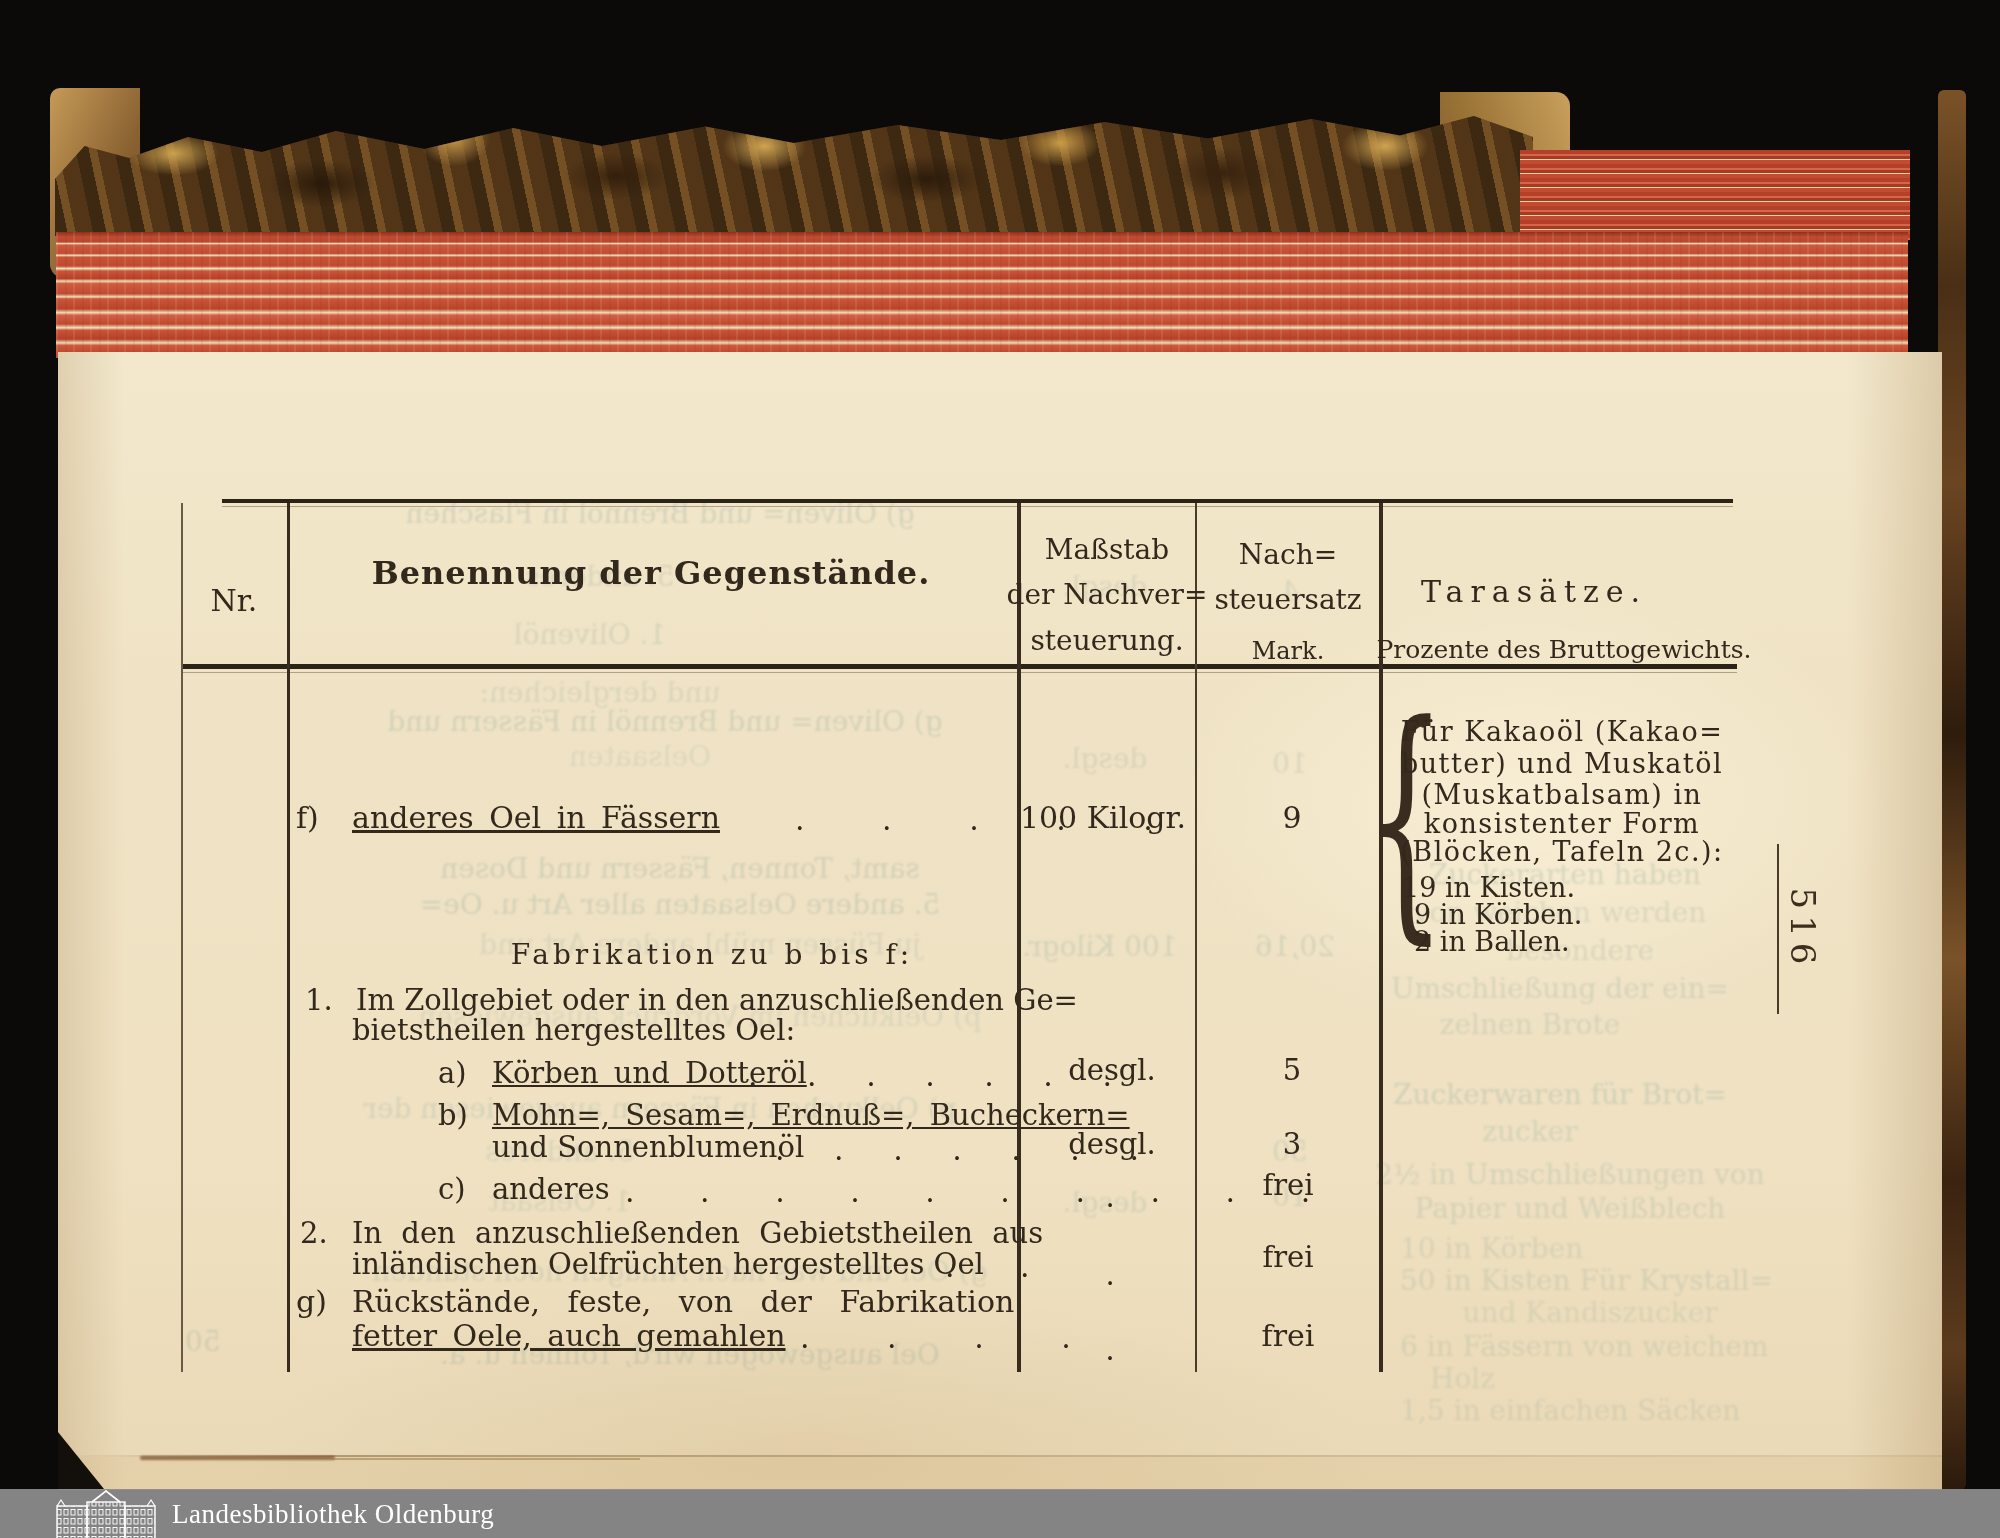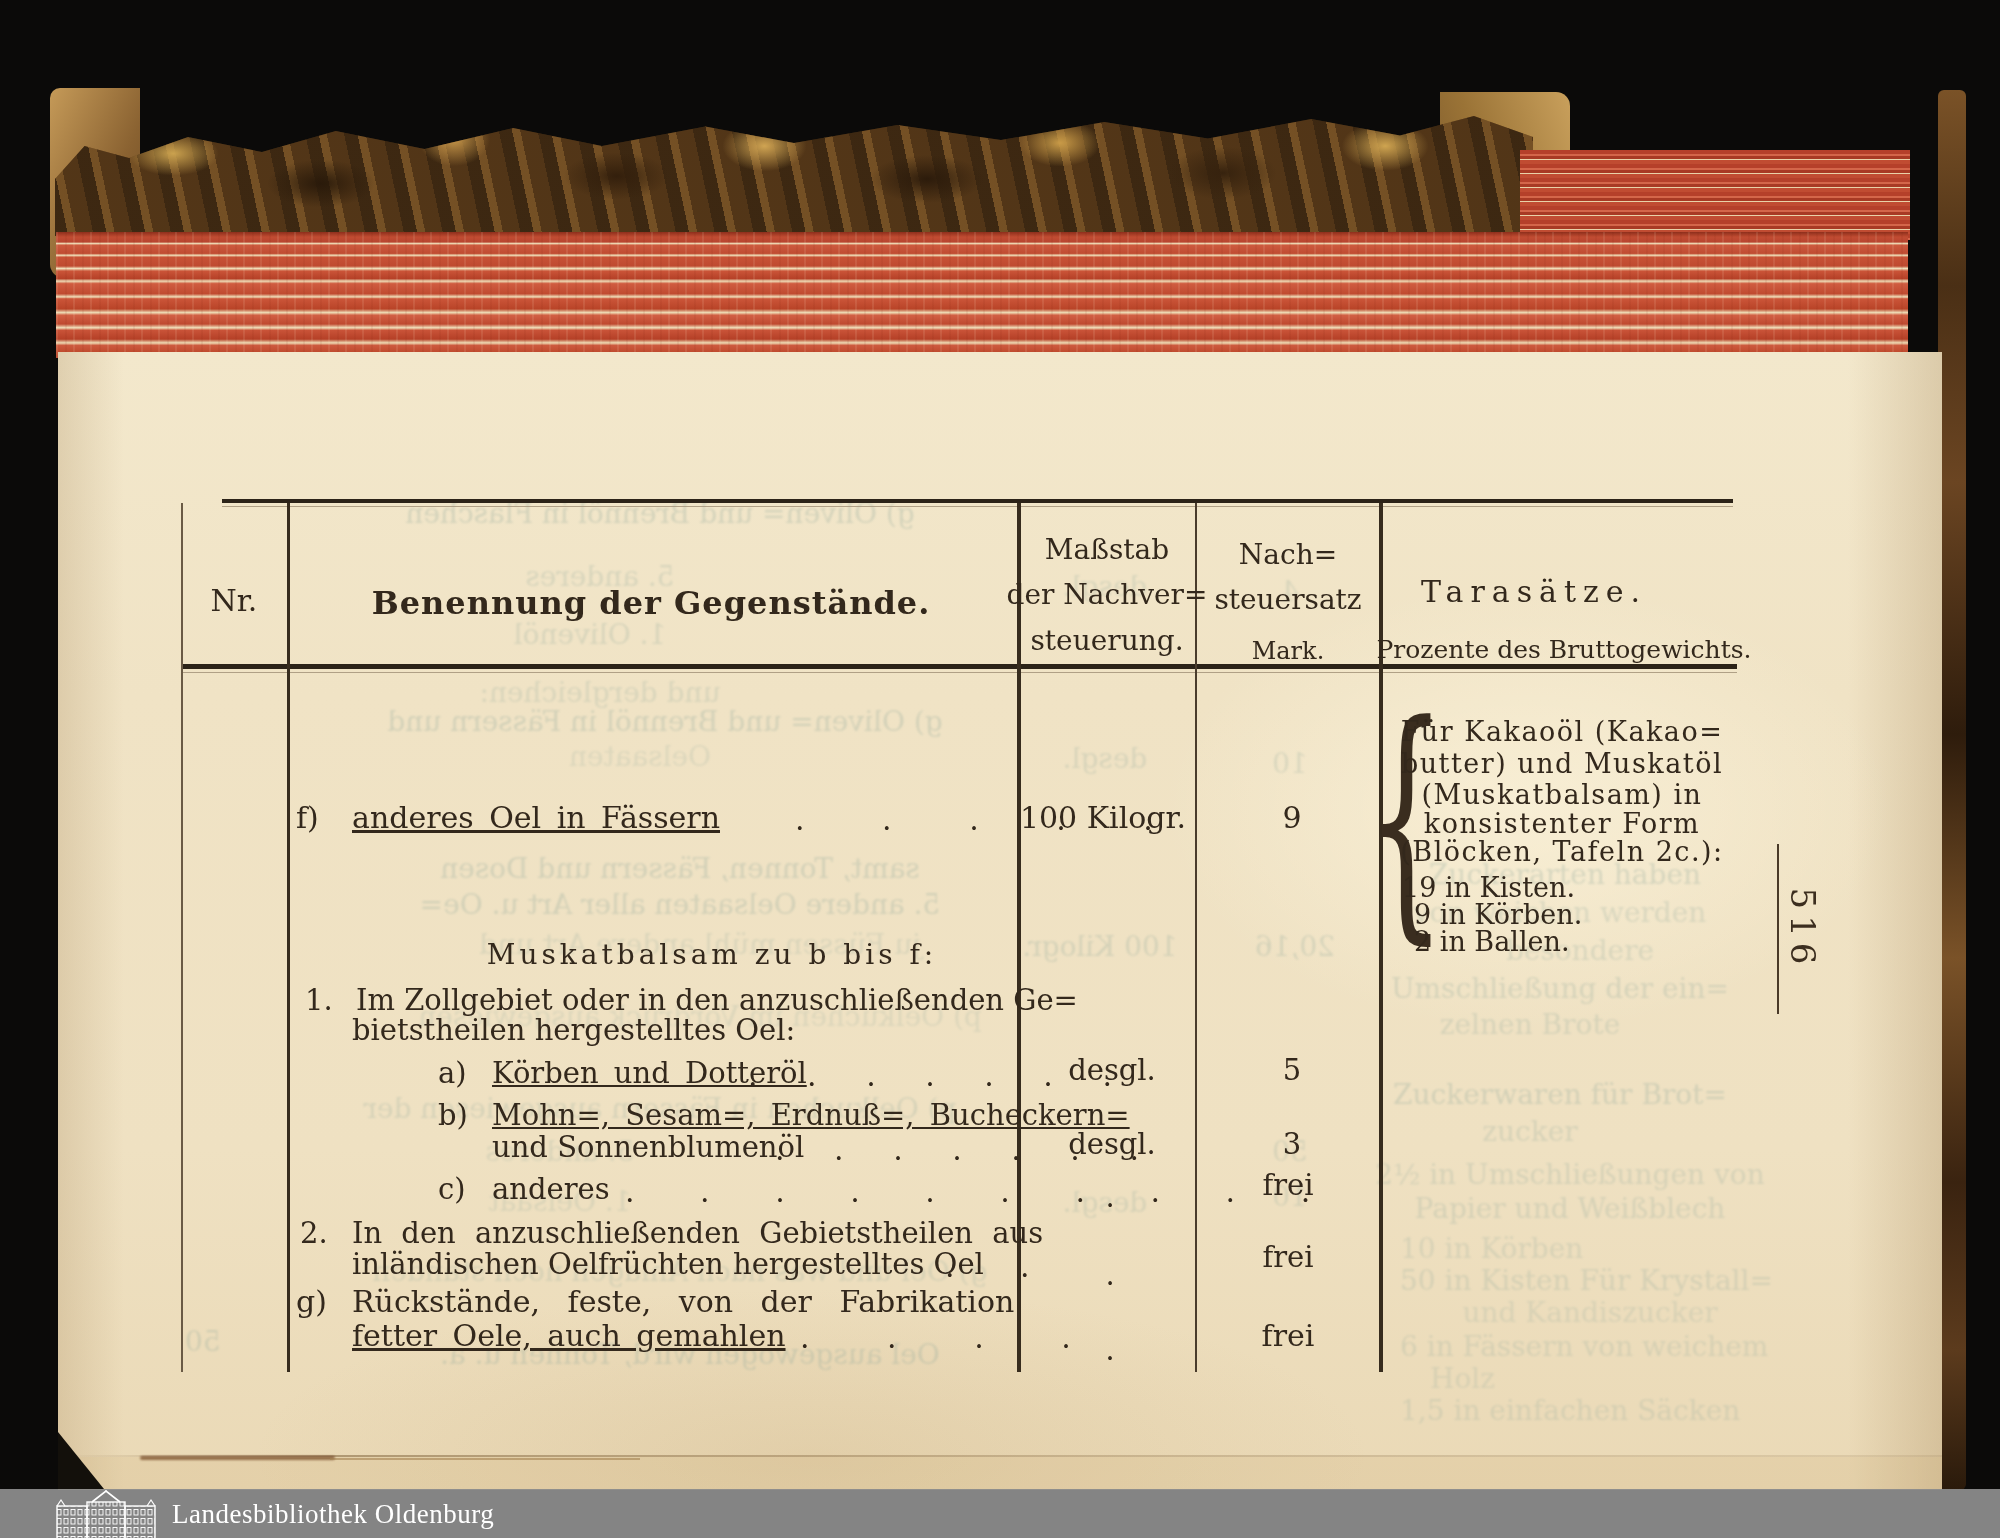--- a/index.html
+++ b/index.html
@@ -147,7 +147,7 @@
   <div class="vrule" style="left:1379px;top:503px;width:4px;height:869px"></div>
 
   <div class="t s30 ctr" style="left:234px;top:583px">Nr.</div>
-  <div class="t s33 ctr" style="left:651px;top:584px">Benennung der Gegenstände.</div>
+  <div class="t s33 ctr" style="left:651px;top:554px">Benennung der Gegenstände.</div>
   <div class="t s28 ctr" style="left:1107px;top:533px">Maßstab</div>
   <div class="t s28 ctr" style="left:1107px;top:578px">der Nachver=</div>
   <div class="t s28 ctr" style="left:1107px;top:624px">steuerung.</div>

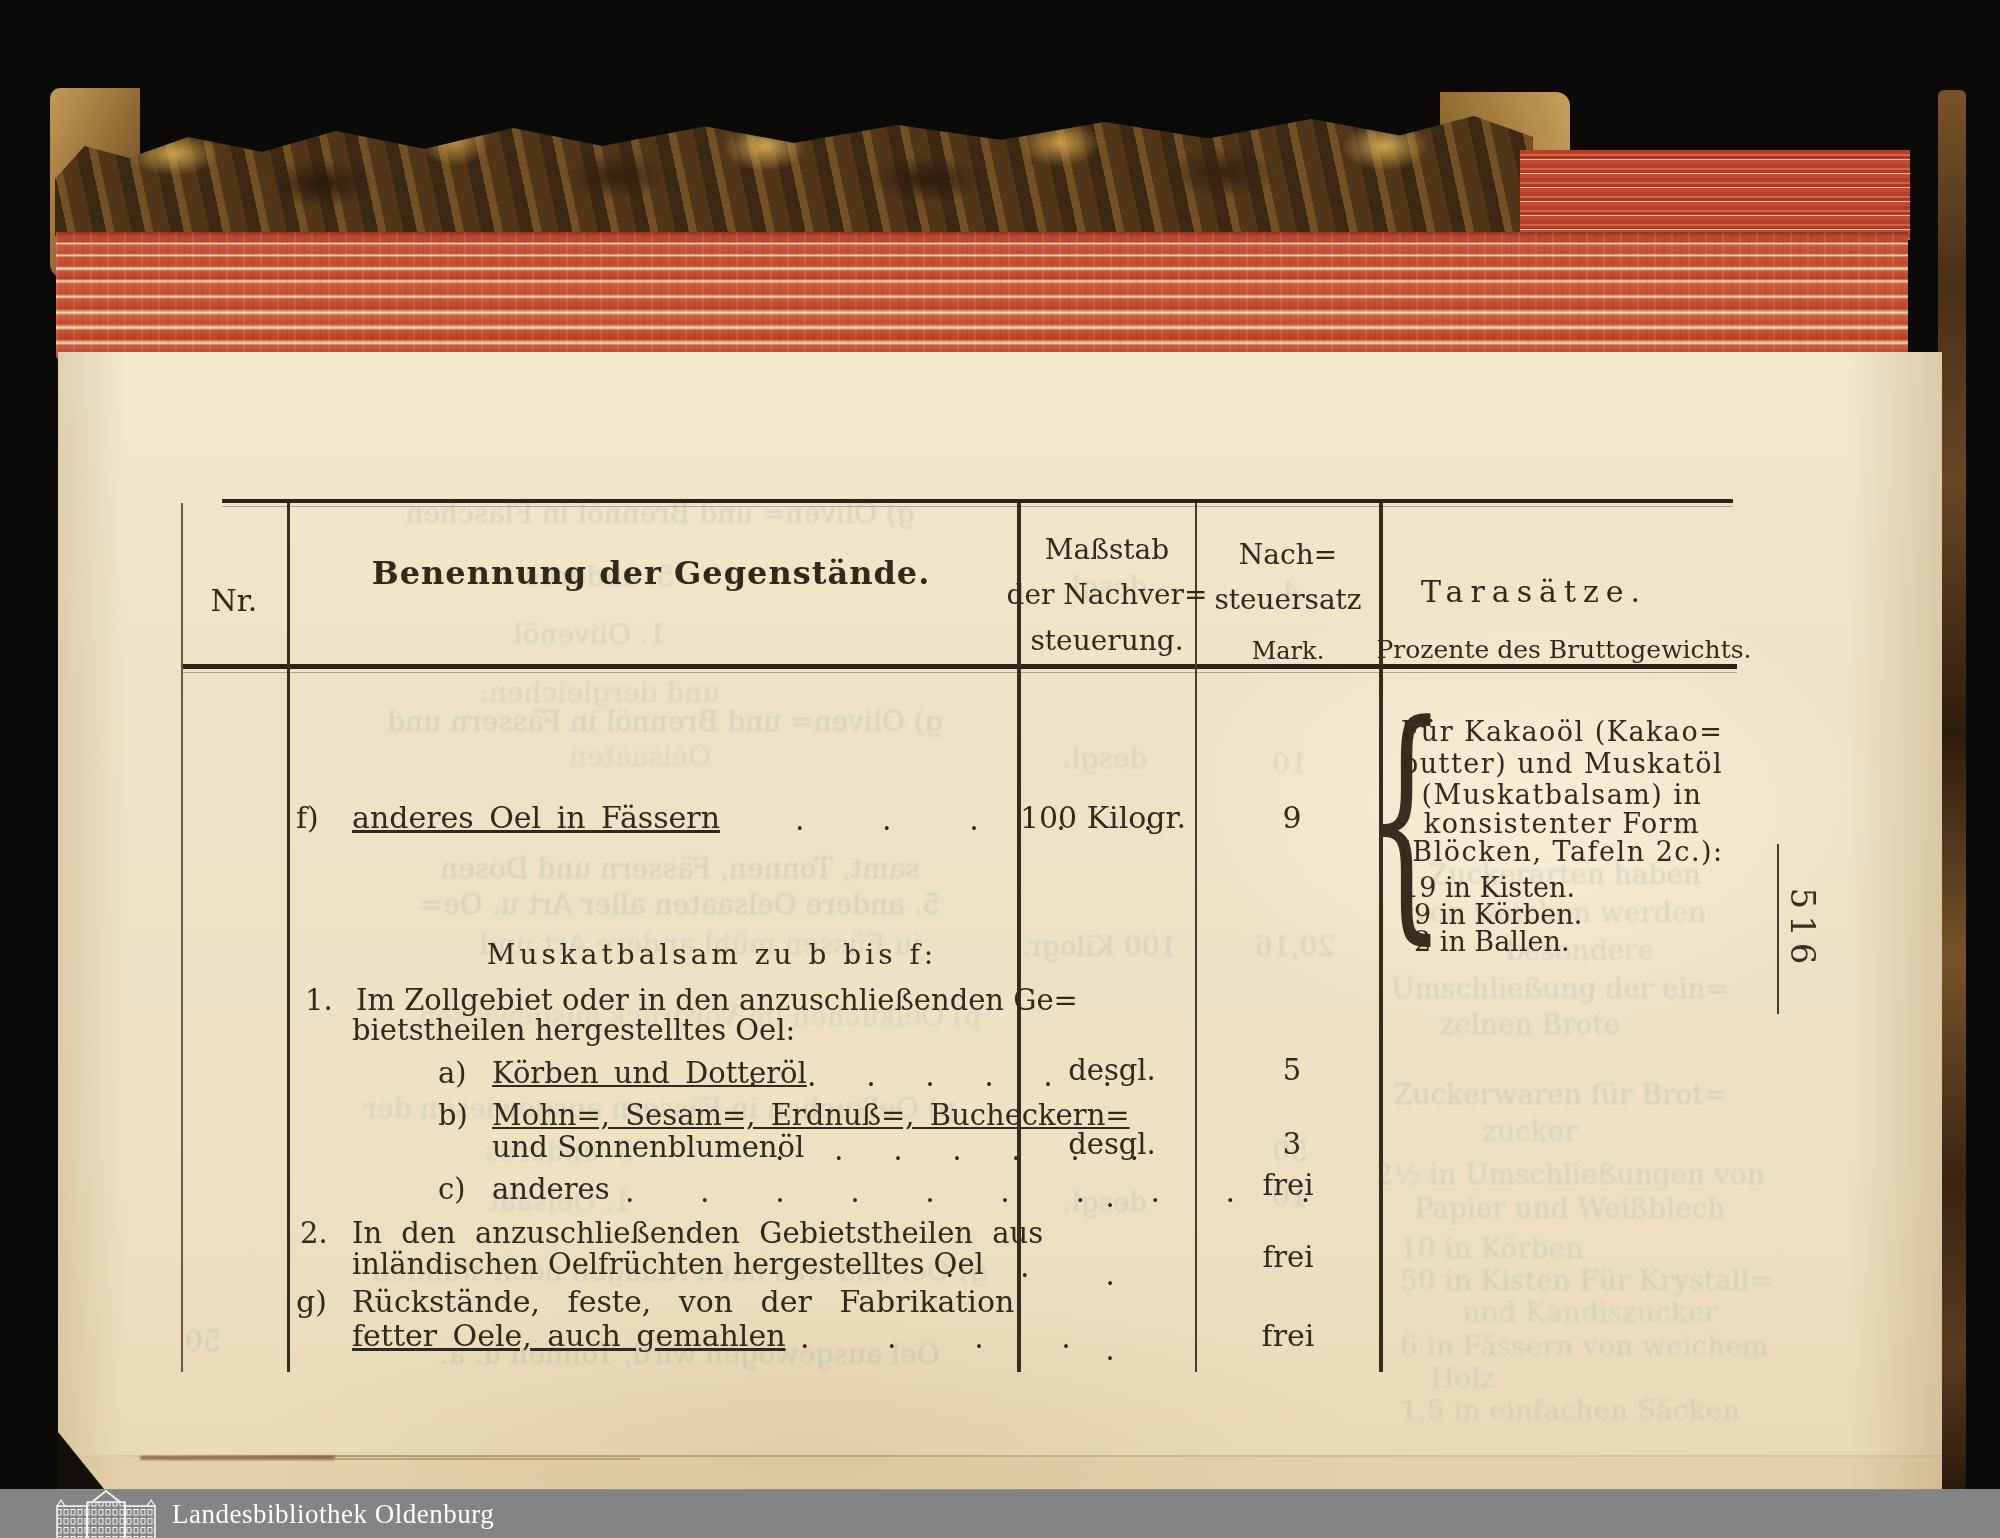--- a/index.html
+++ b/index.html
@@ -173,7 +173,7 @@
   <div class="t s27" style="left:1414px;top:899px">9 in Körben.</div>
   <div class="t s27" style="left:1414px;top:926px">2 in Ballen.</div>
 
-  <div class="t s28 ctr lsp4" style="left:712px;top:938px">Muskatbalsam zu b bis f:</div>
+  <div class="t s28 ctr lsp4" style="left:712px;top:938px">Fabrikation zu b bis f:</div>
   <div class="t s29" style="left:305px;top:983px">1.</div>
   <div class="t s29" style="left:356px;top:983px">Im Zollgebiet oder in den anzuschließenden Ge=</div>
   <div class="t s29" style="left:352px;top:1013px">bietstheilen hergestelltes Oel:</div>

